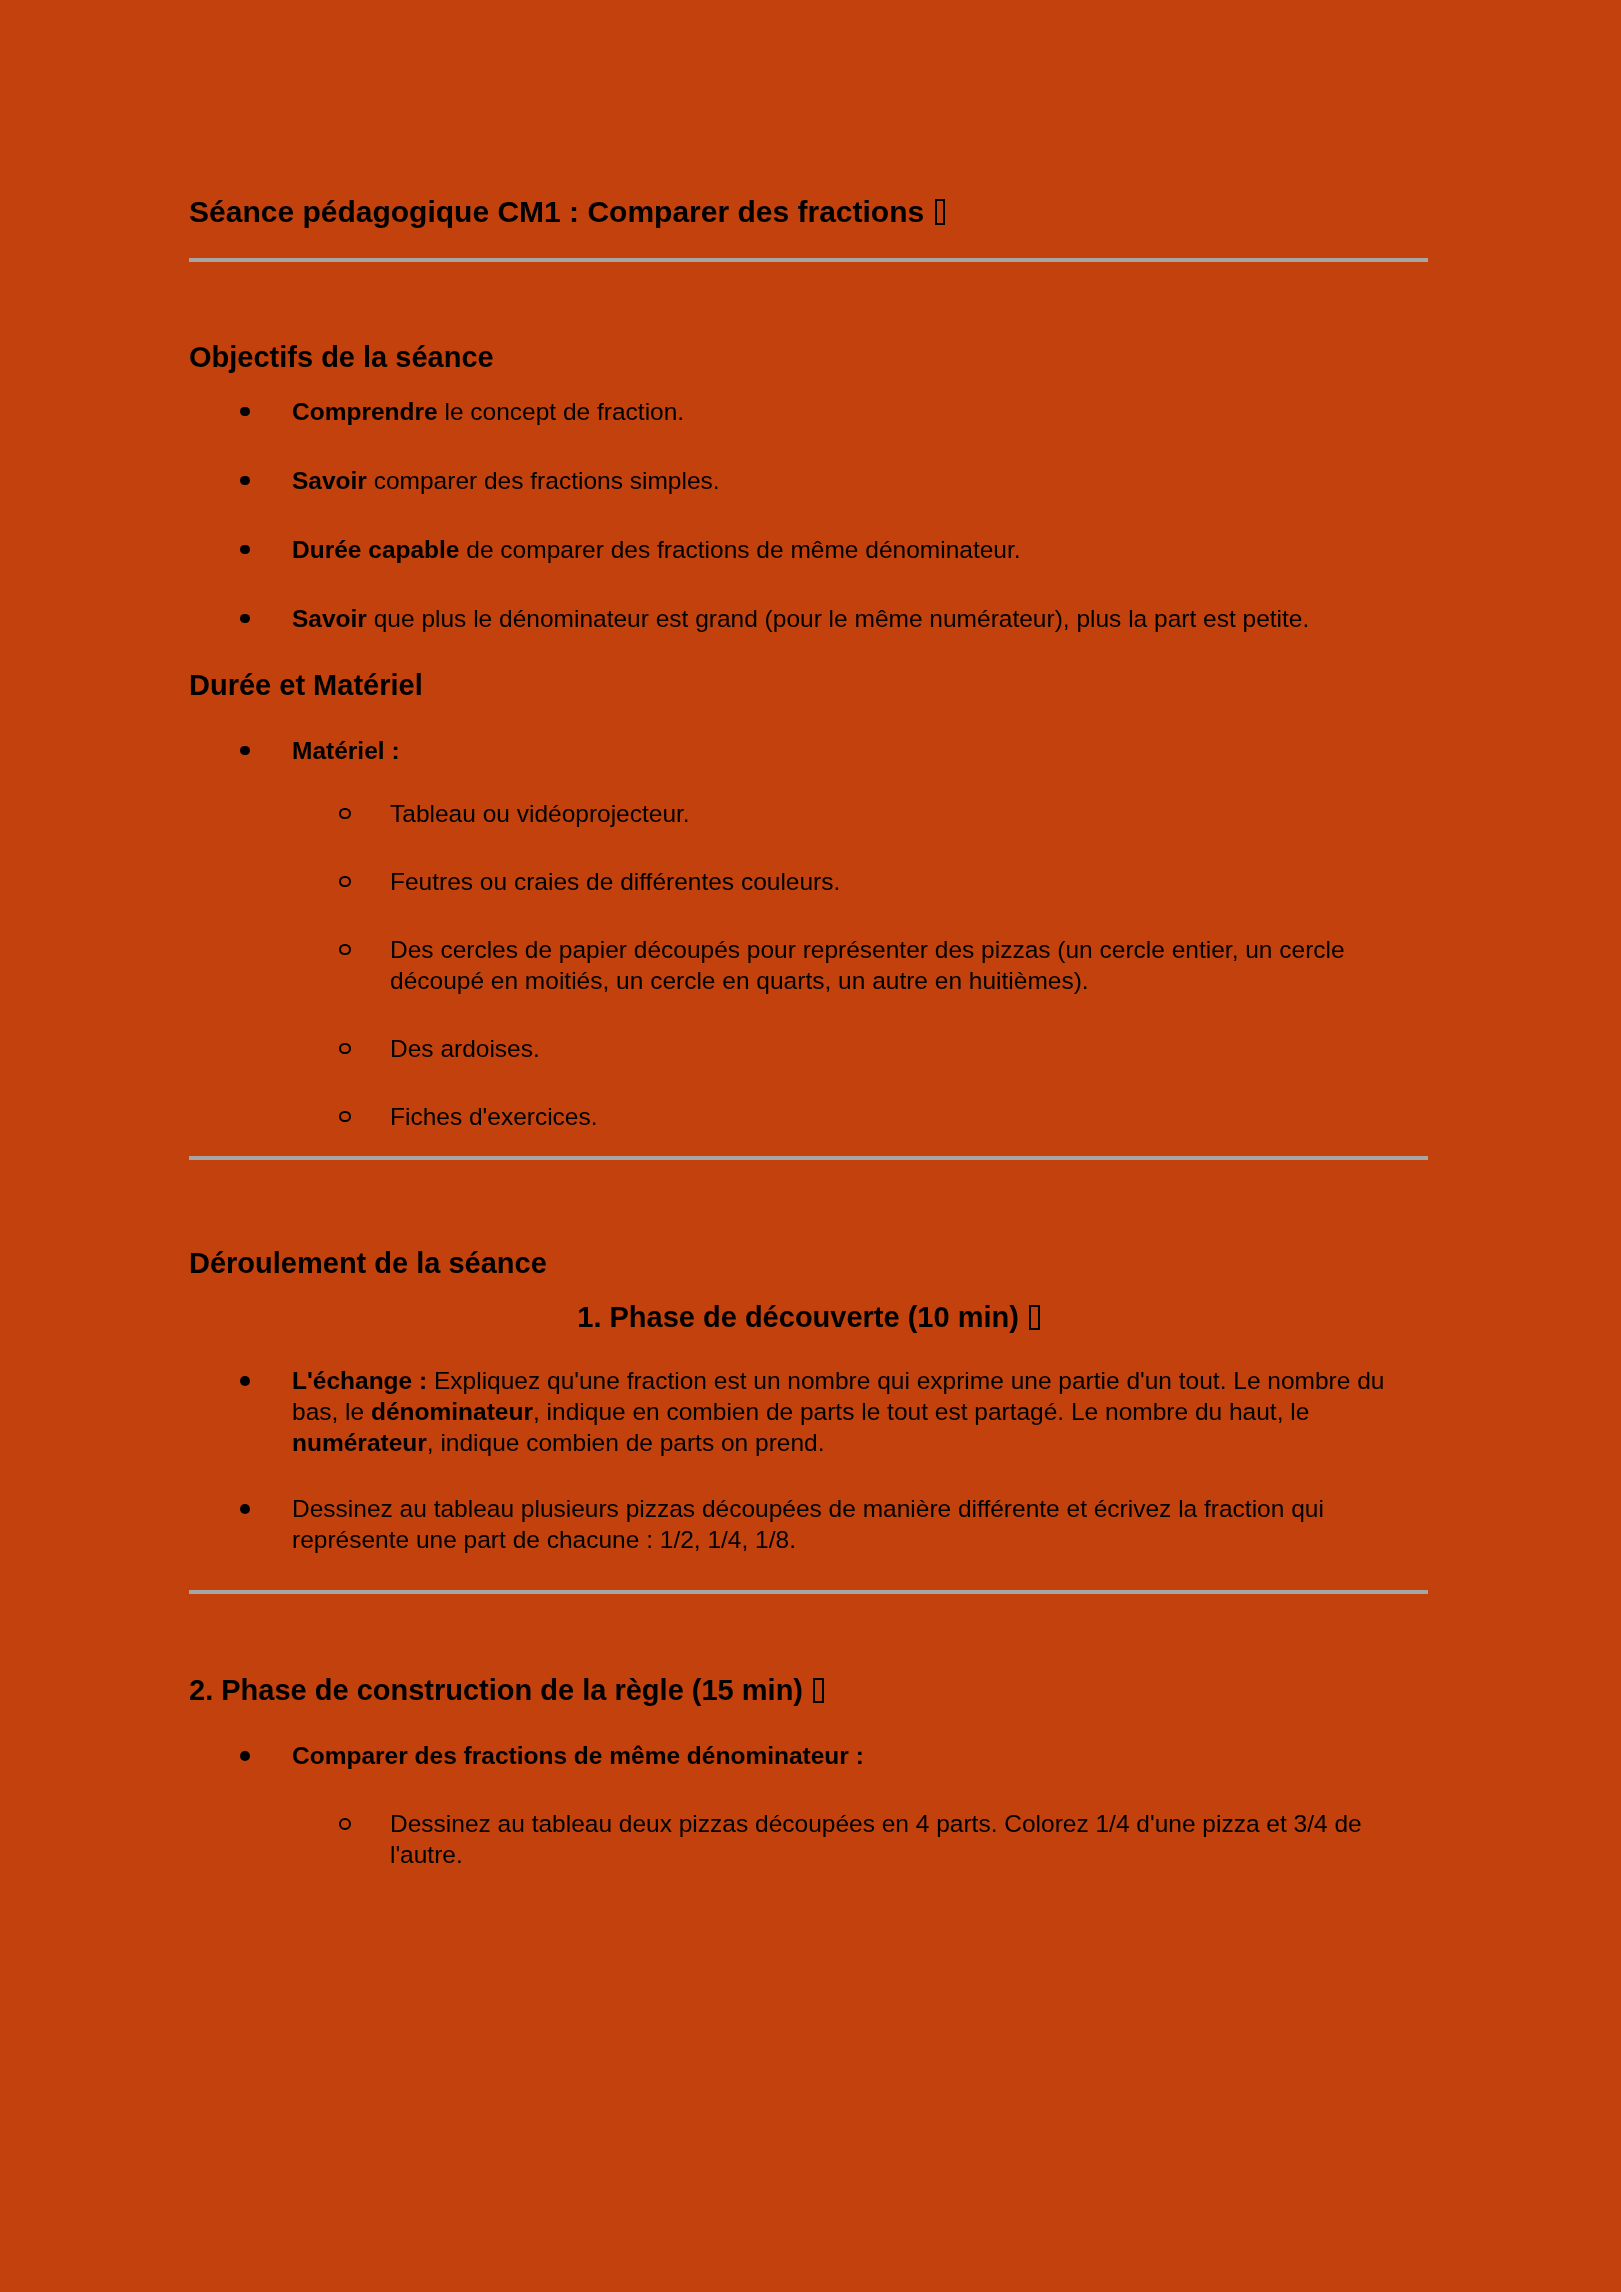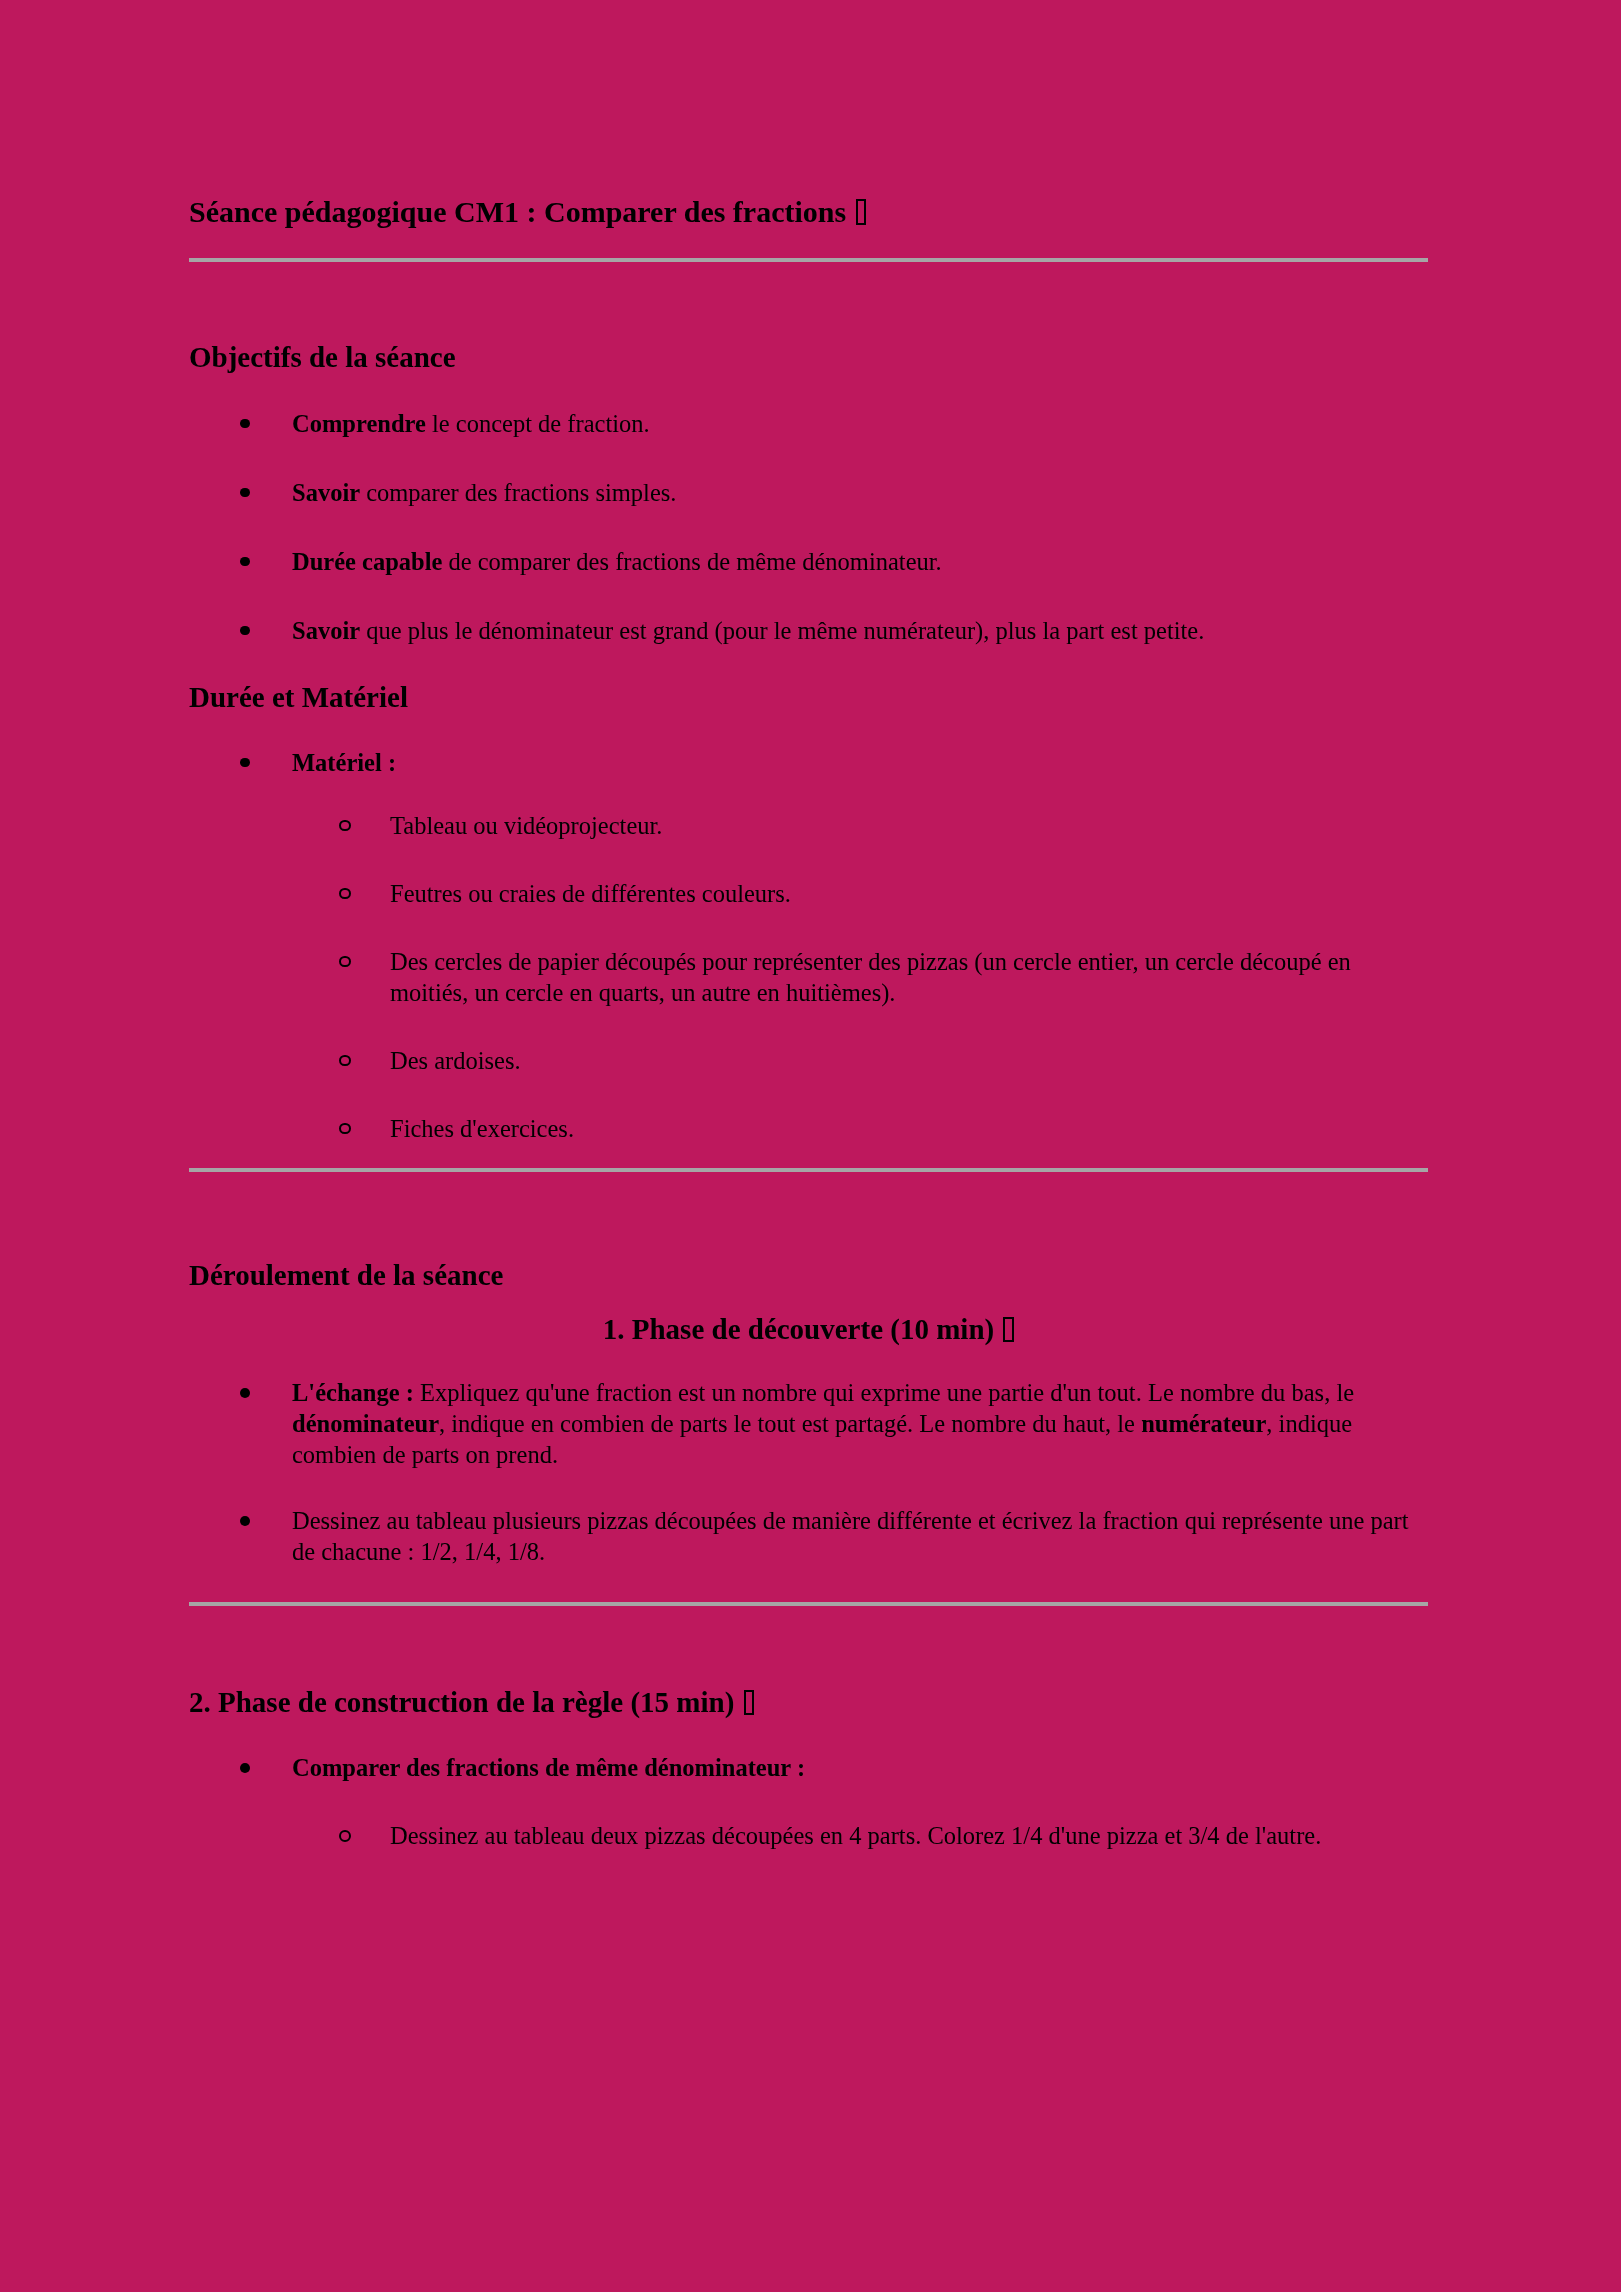--- a/index.html
+++ b/index.html
@@ -11,9 +11,9 @@
     position: relative;
     width: 1621px;
     height: 2293px;
-    background: #be185d;
+    background: #c2410c;
     color: #000000;
-    font-family: Liberation Serif, serif;
+    font-family: Liberation Sans, sans-serif;
     overflow: hidden;
   }
   .content {

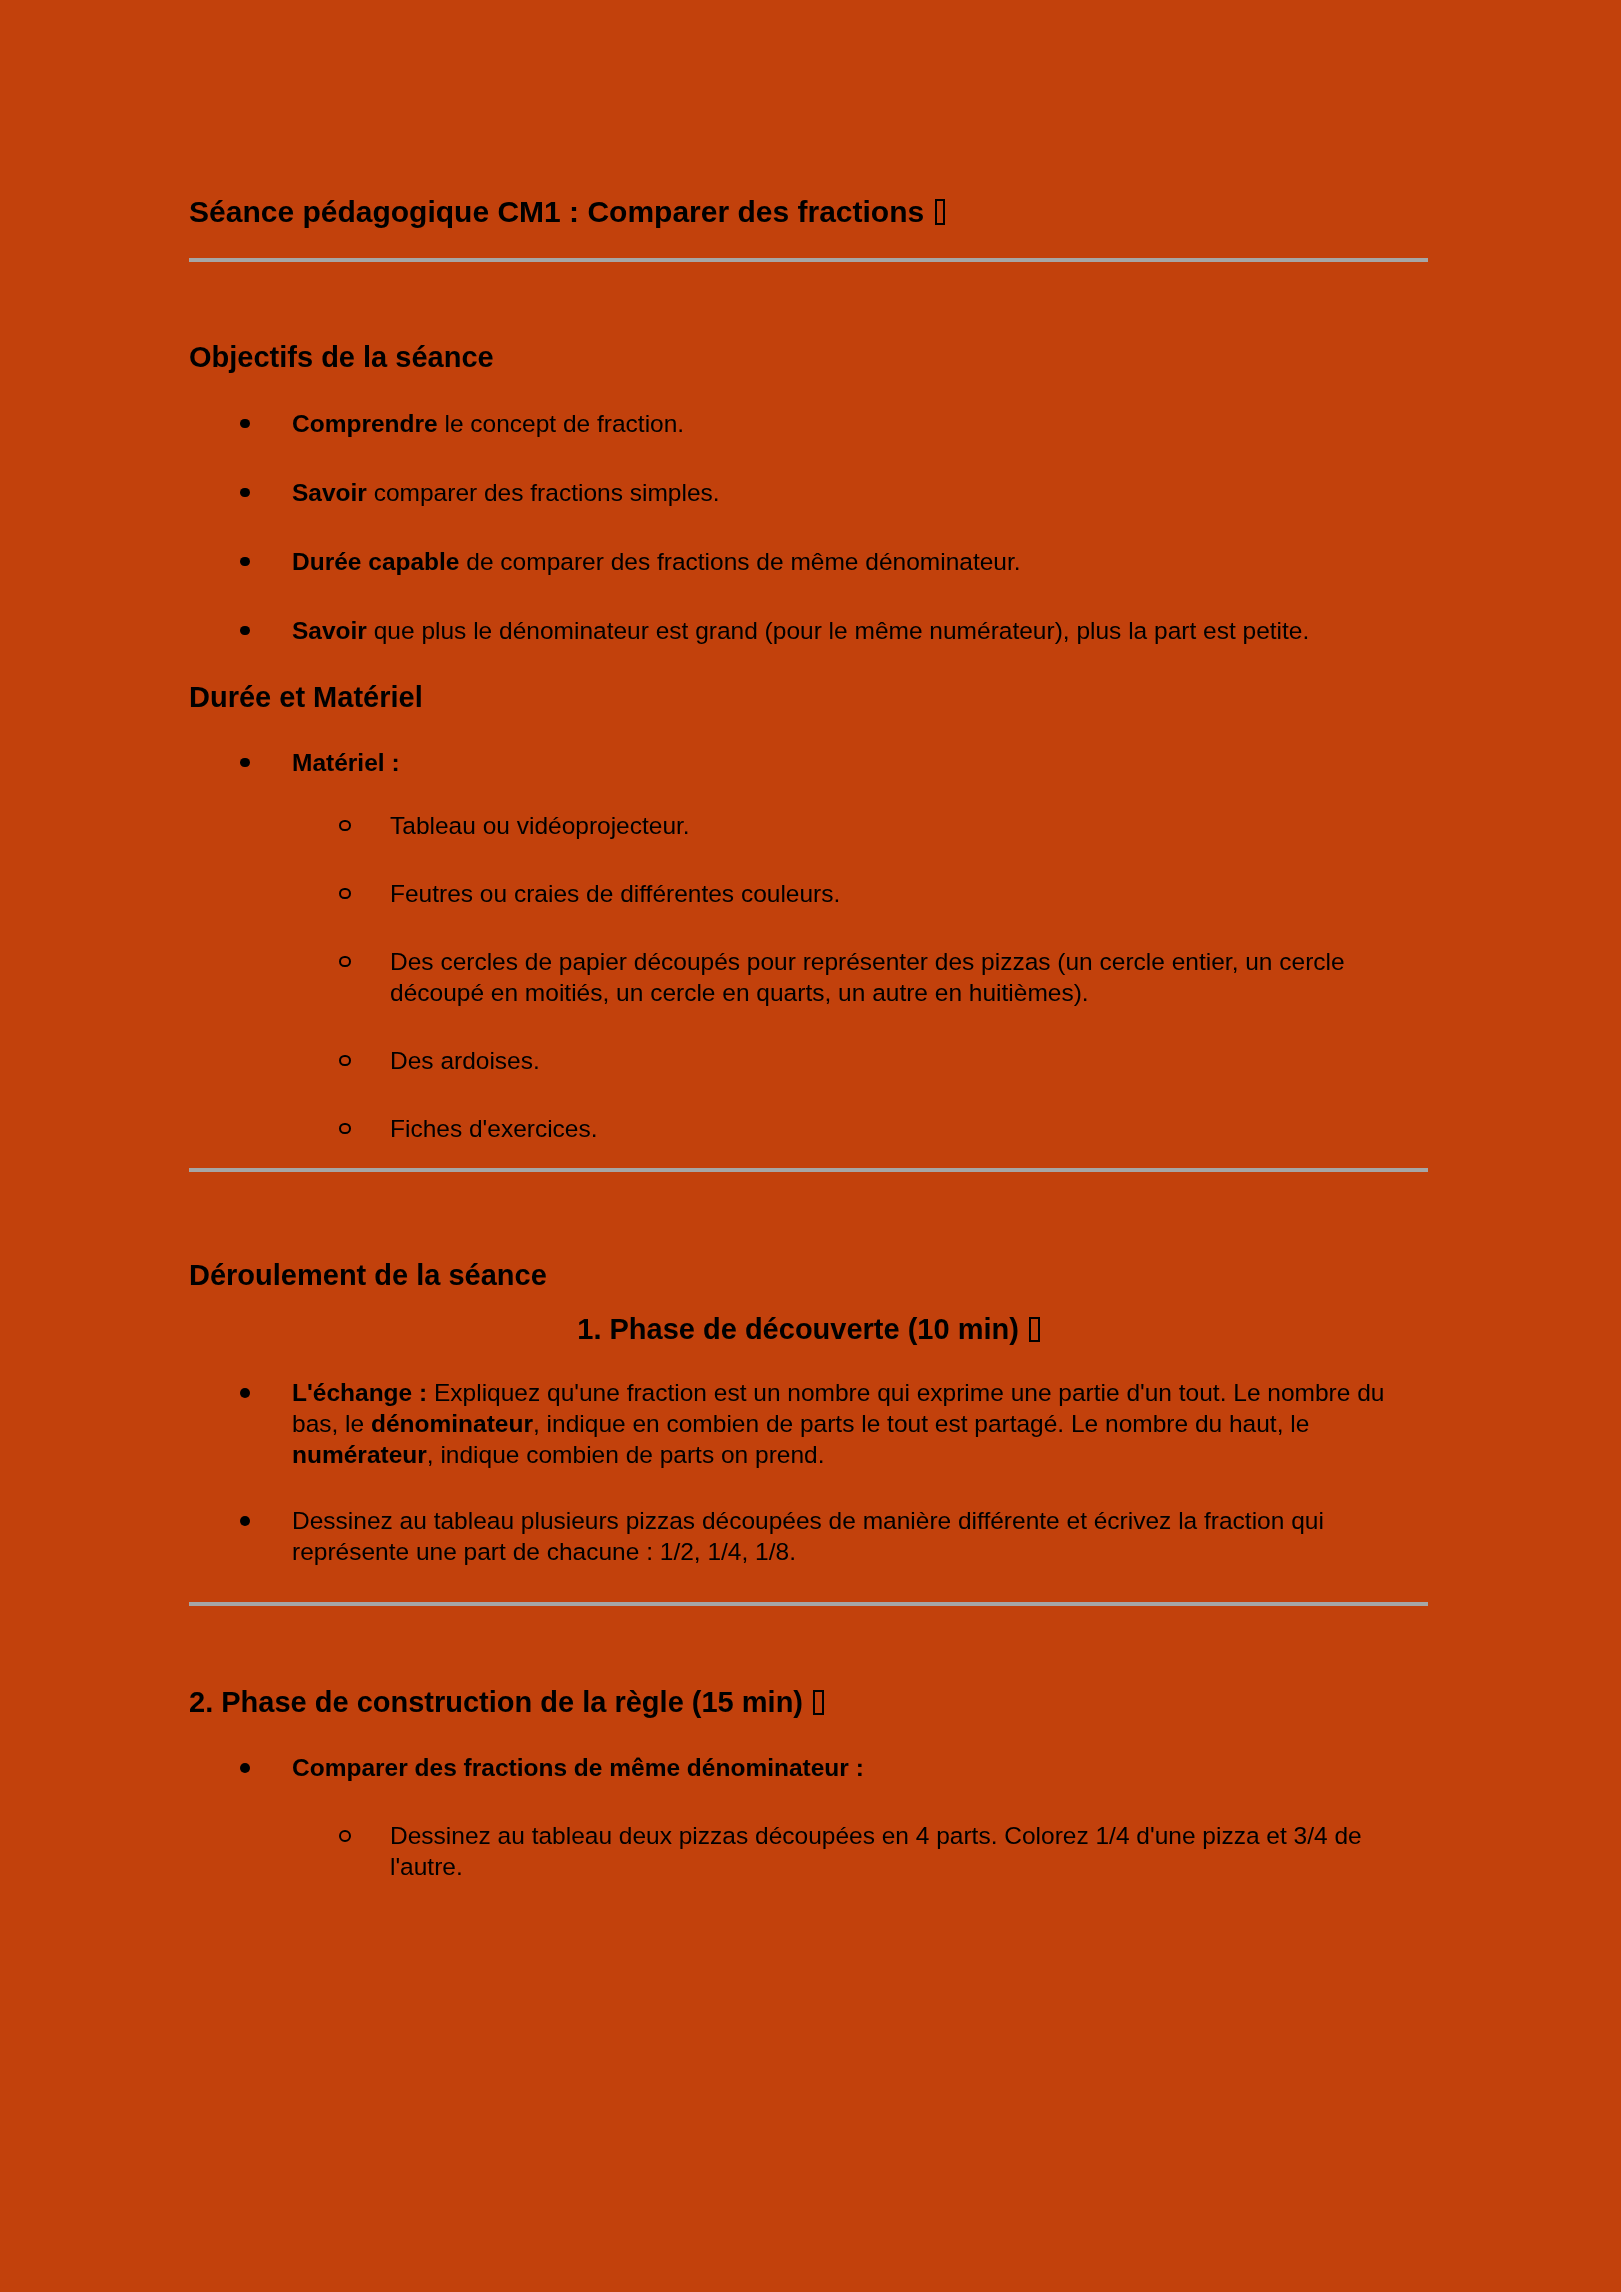--- a/index.html
+++ b/index.html
@@ -42,7 +42,7 @@
   }
   #rule1 { margin-top: 28px; }
   #h-objectifs { margin-top: 77px; }
-  #list-objectifs { margin-top: 32px; }
+  #list-objectifs { margin-top: 20px; }
   #h-duree { margin-top: 33px; }
   #list-duree { margin-top: 31px; }
   #rule2 { margin-top: 24.5px; }

